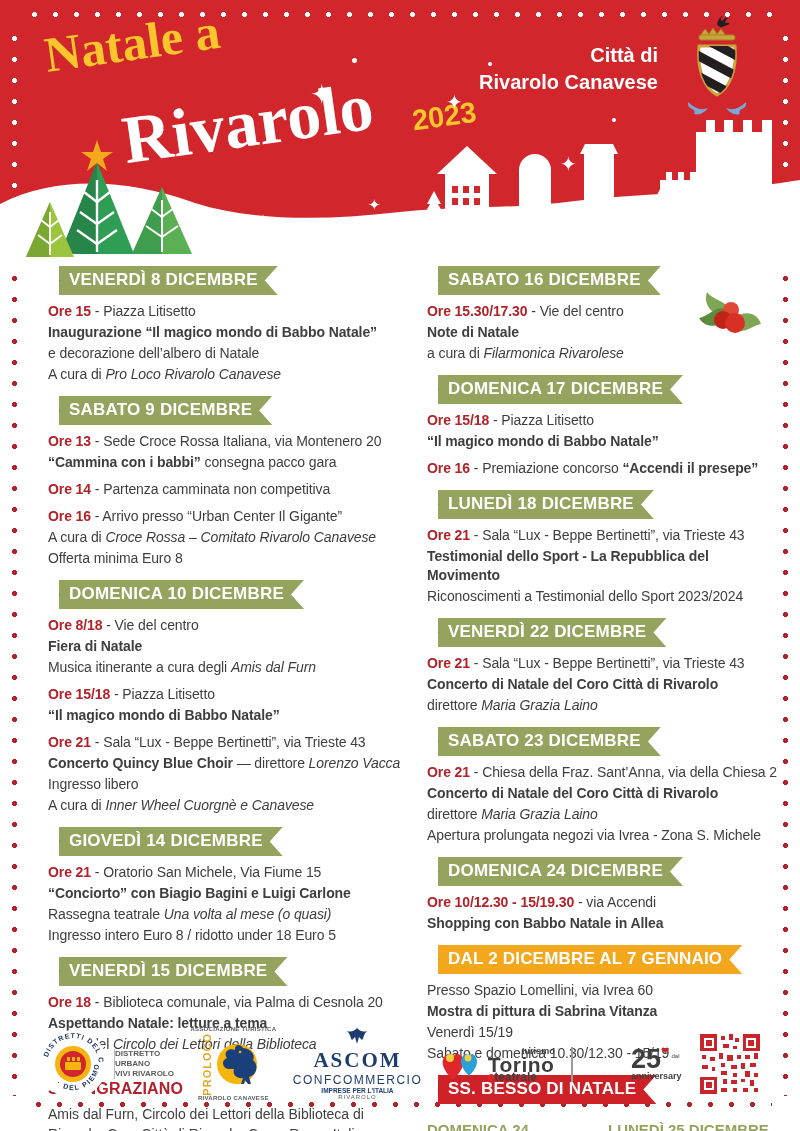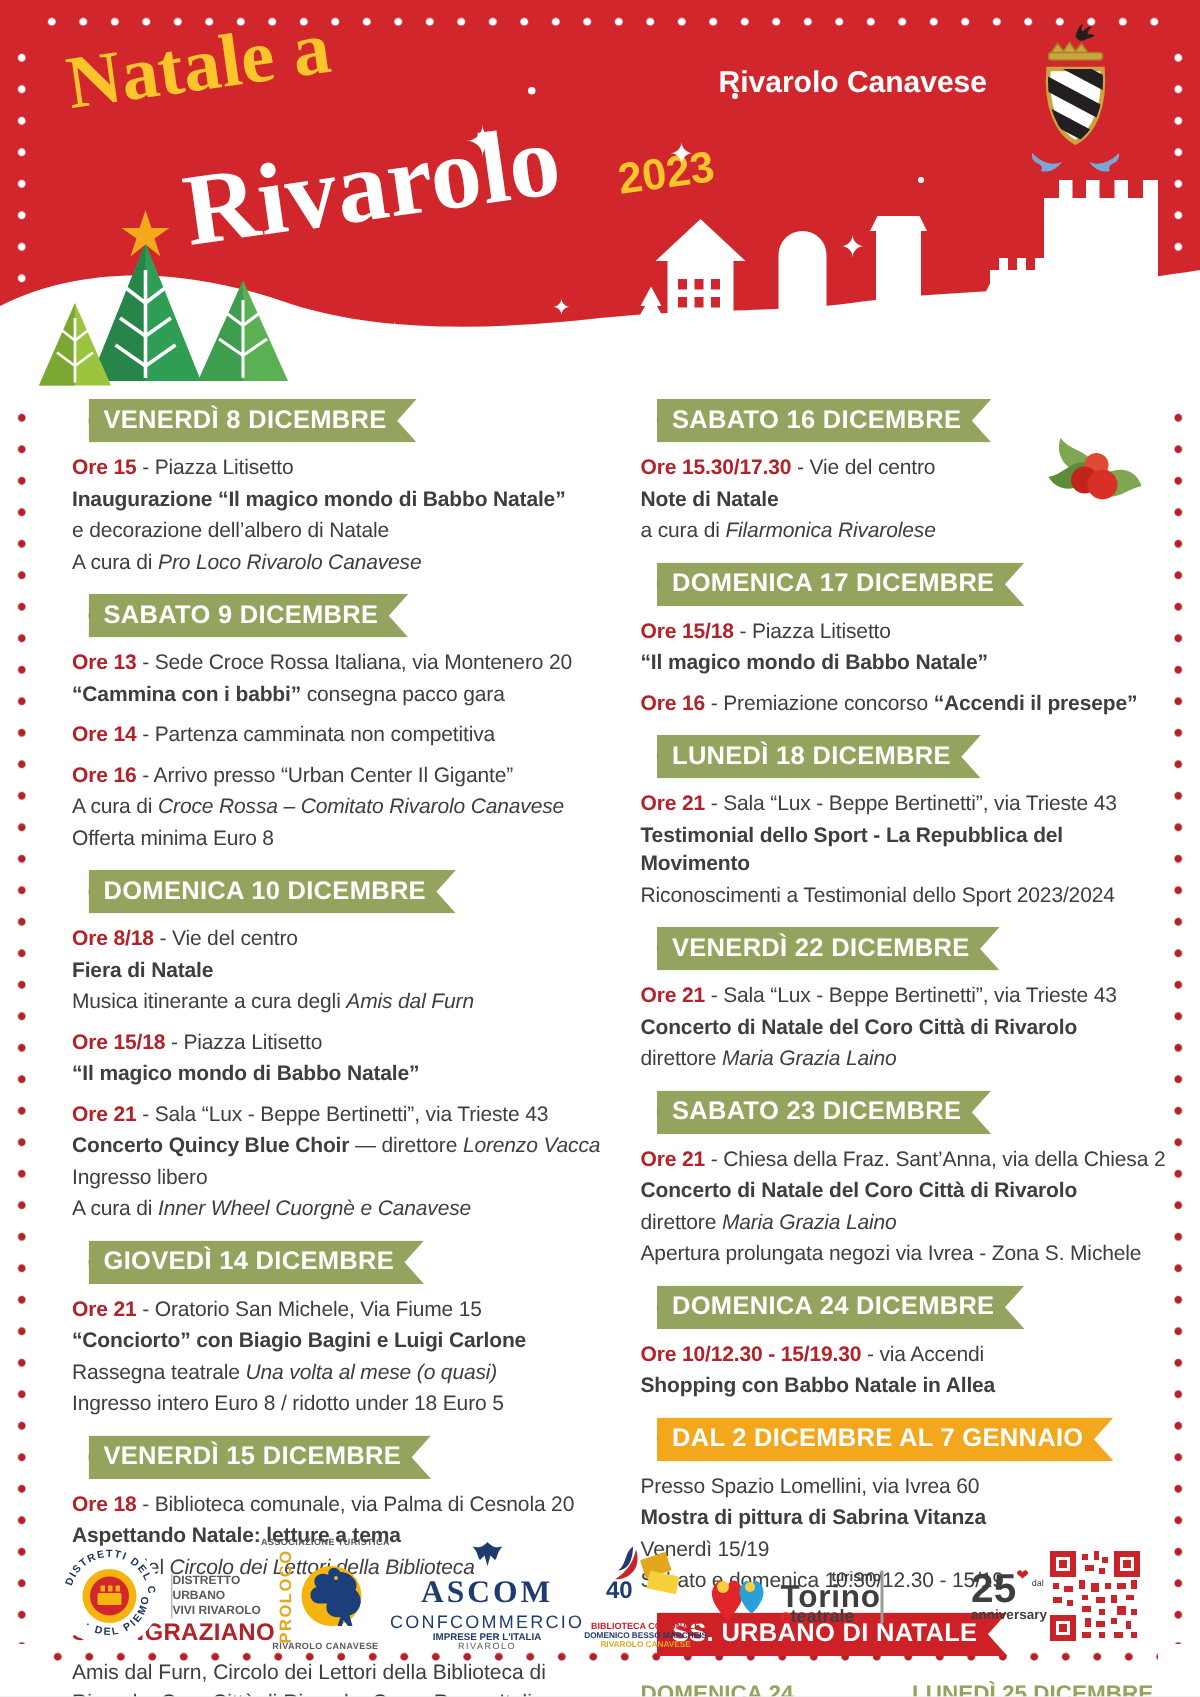--- a/index.html
+++ b/index.html
@@ -99,6 +99,7 @@
     <div class="year">2023</div>
 
     <div class="city">
+      <div>Città di</div>
       <div>Rivarolo Canavese</div>
     </div>
 

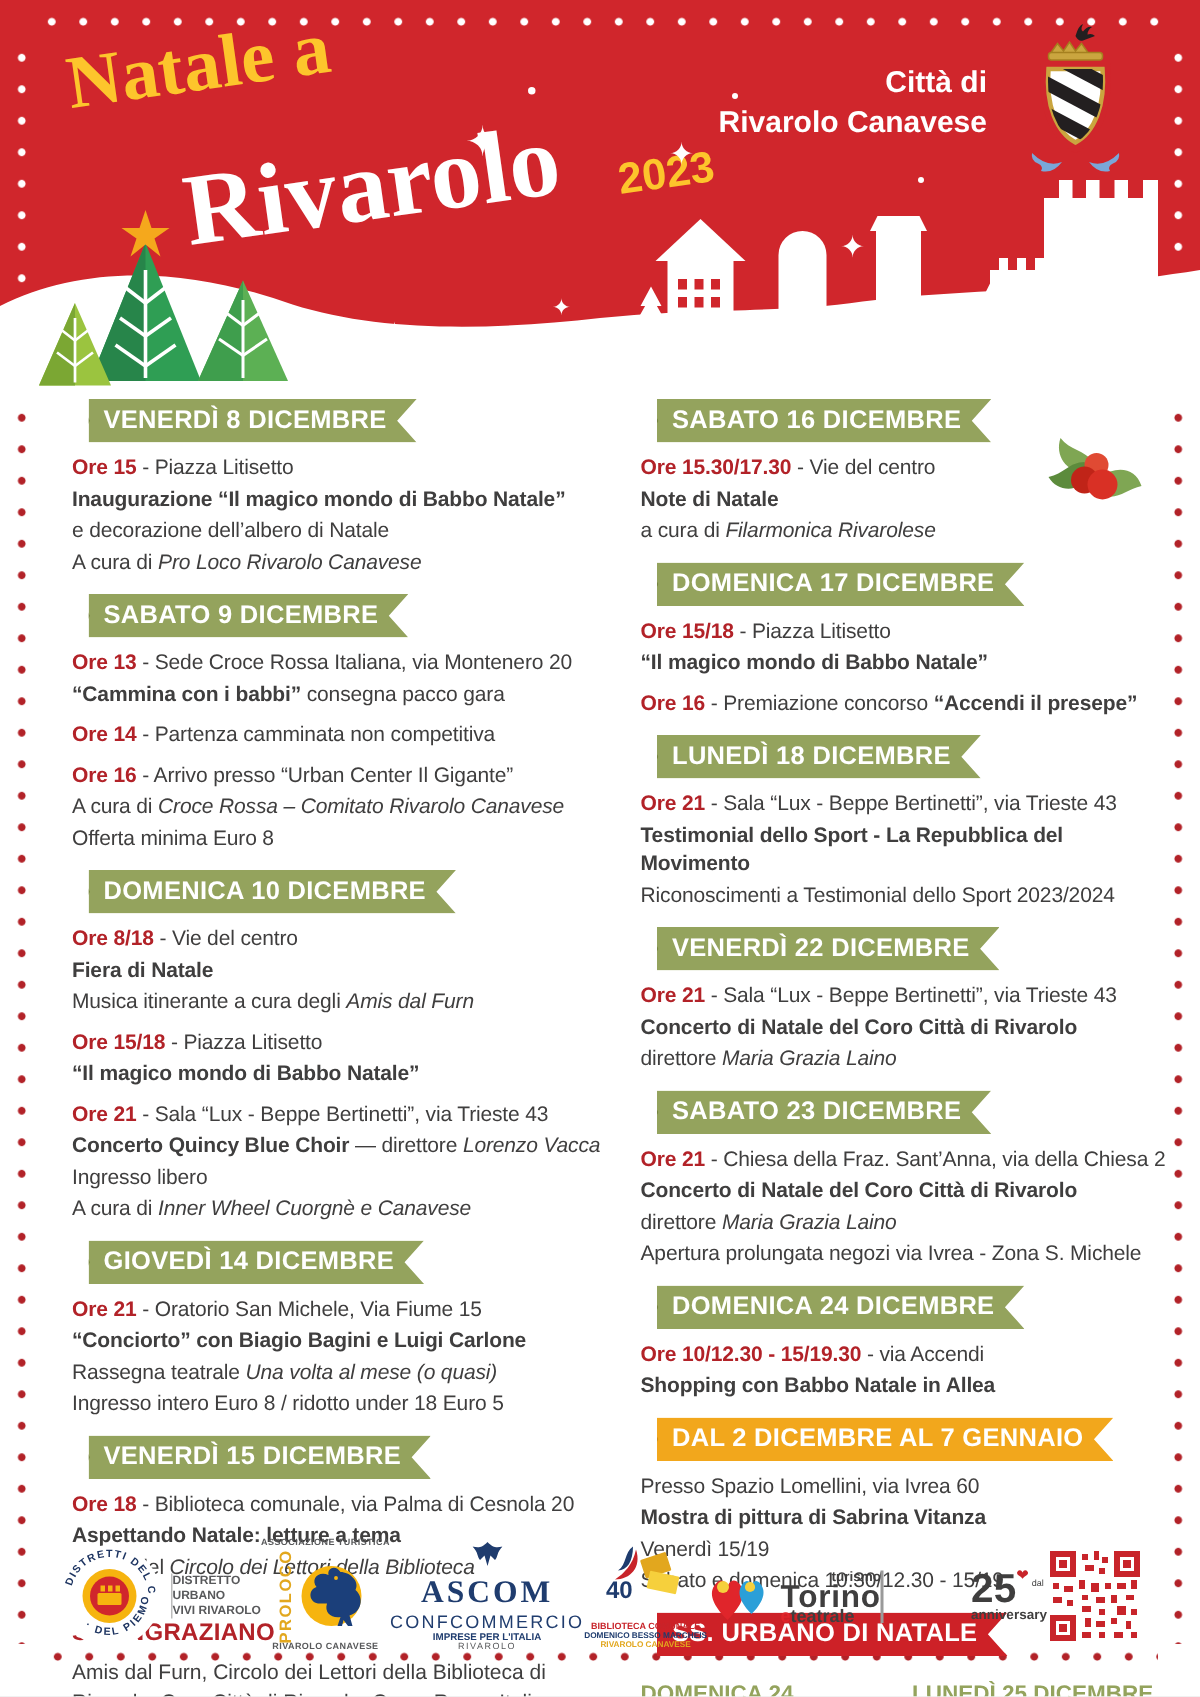--- a/index.html
+++ b/index.html
@@ -294,18 +294,6 @@
       <div class="sm2">RIVAROLO</div>
     </div>
 
-    <div class="biblio">
-      <svg width="56" height="48" viewBox="0 0 56 48">
-        <path d="M20,2 C14,6 16,14 10,18 C16,18 20,12 20,2 Z" fill="#1f3c6e"></path>
-        <path d="M22,4 C20,14 14,20 8,24 C18,24 26,16 22,4 Z" fill="#c8242a"></path>
-        <rect x="26" y="8" width="18" height="13" rx="1" transform="rotate(-18 35 14)" fill="#e2a71e"></rect>
-        <rect x="30" y="20" width="20" height="12" rx="1" transform="rotate(12 40 26)" fill="#f6d03c"></rect>
-        <text x="2" y="36" font-size="16" font-weight="bold" fill="#1f3c6e">40</text>
-      </svg>
-      <div class="l1">BIBLIOTECA COMUNALE</div>
-      <div class="l2">DOMENICO BESSO MARCHEIS</div>
-      <div class="l3">RIVAROLO CANAVESE</div>
-    </div>
 
     <div class="torino">
       <svg width="44" height="36" viewBox="0 0 44 36">

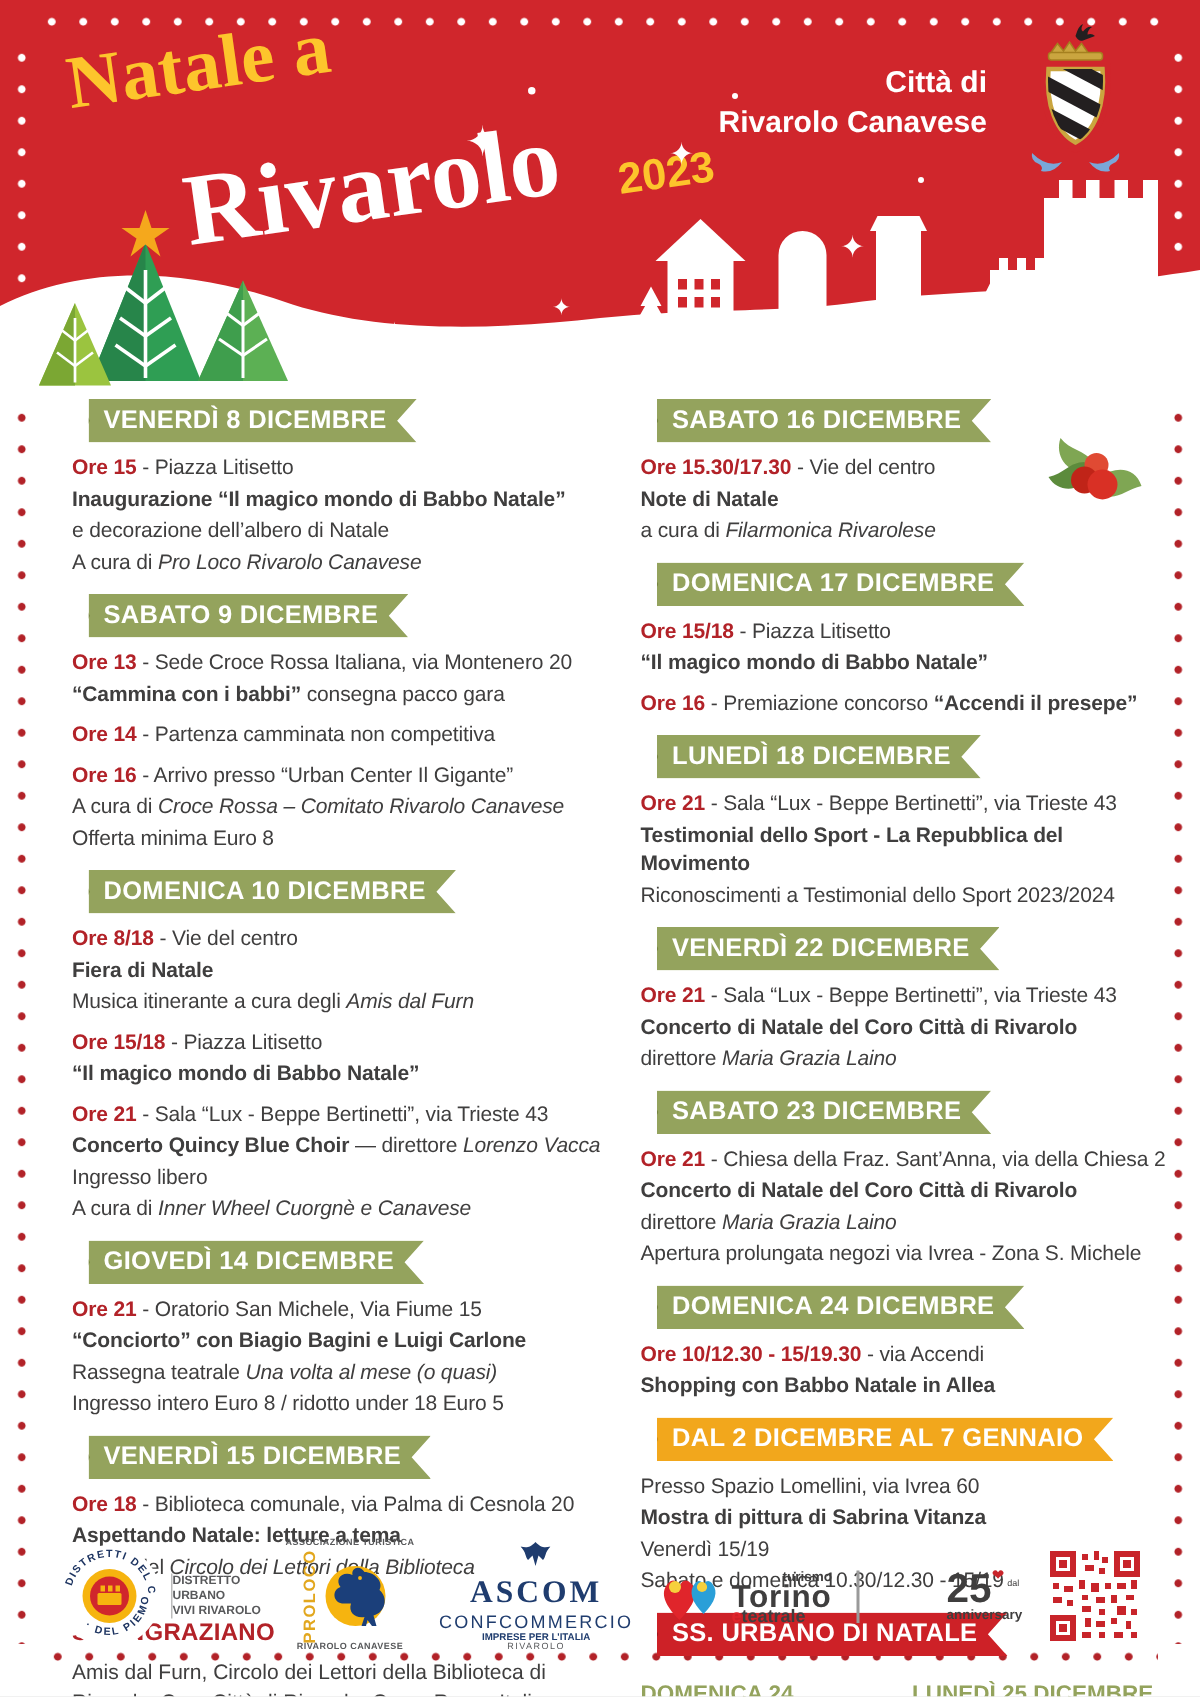--- a/index.html
+++ b/index.html
@@ -228,7 +228,7 @@
         <div class="section bn-orange"><div class="banner"><span class="tail" style="left: -11px;"></span><span>DAL 2 DICEMBRE AL 7 GENNAIO</span></div><p class="line"><span class="sg-n">Presso Spazio Lomellini, via Ivrea 60</span></p><p class="line"><span class="sg-b">Mostra di pittura di Sabrina Vitanza</span></p><p class="line"><span class="sg-n">Venerdì 15/19</span></p><p class="line"><span class="sg-n">Sabato e domenica 10.30/12.30 - 15/19</span></p></div>
       </div>
     <div id="masses">
-      <div class="section bn-red"><div class="banner"><span class="tail" style="left: -11px;"></span><span>SS. URBANO DI NATALE</span></div></div>
+      <div class="section bn-red"><div class="banner"><span class="tail" style="left: -11px;"></span><span>SS. BESSO DI NATALE</span></div></div>
         <div class="mass-cols" id="mass-cols">
           <div class="mass-col">
             <div class="mass-title">DOMENICA 24 DICEMBRE</div>

